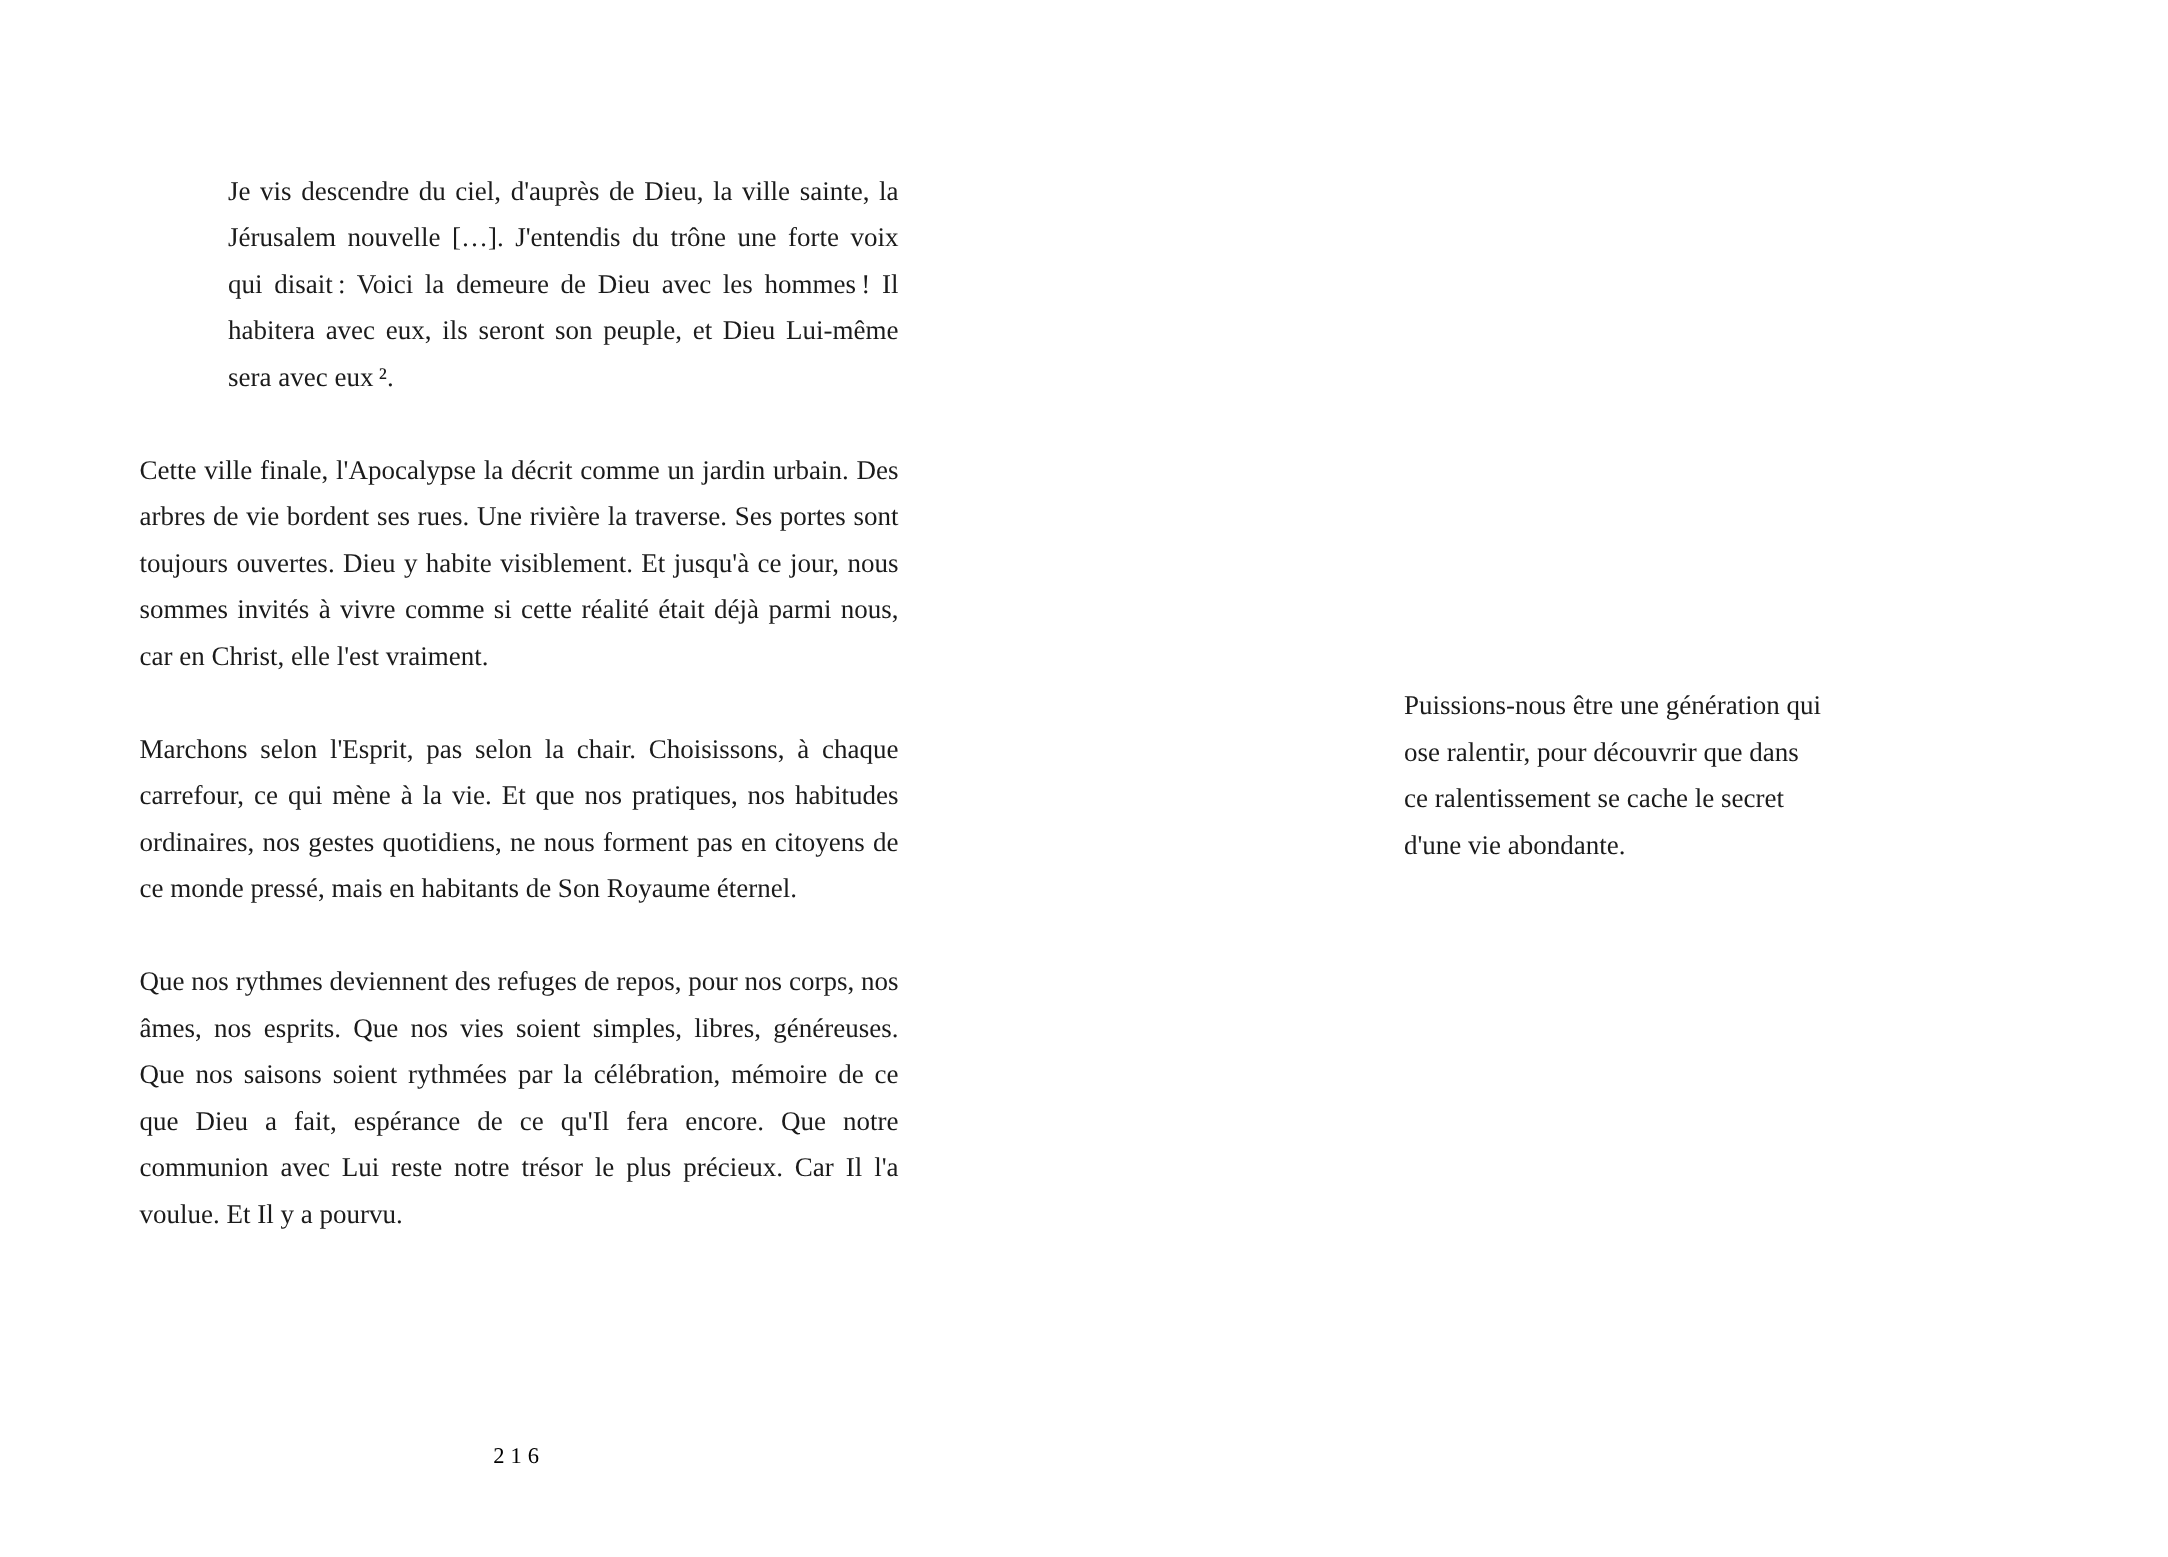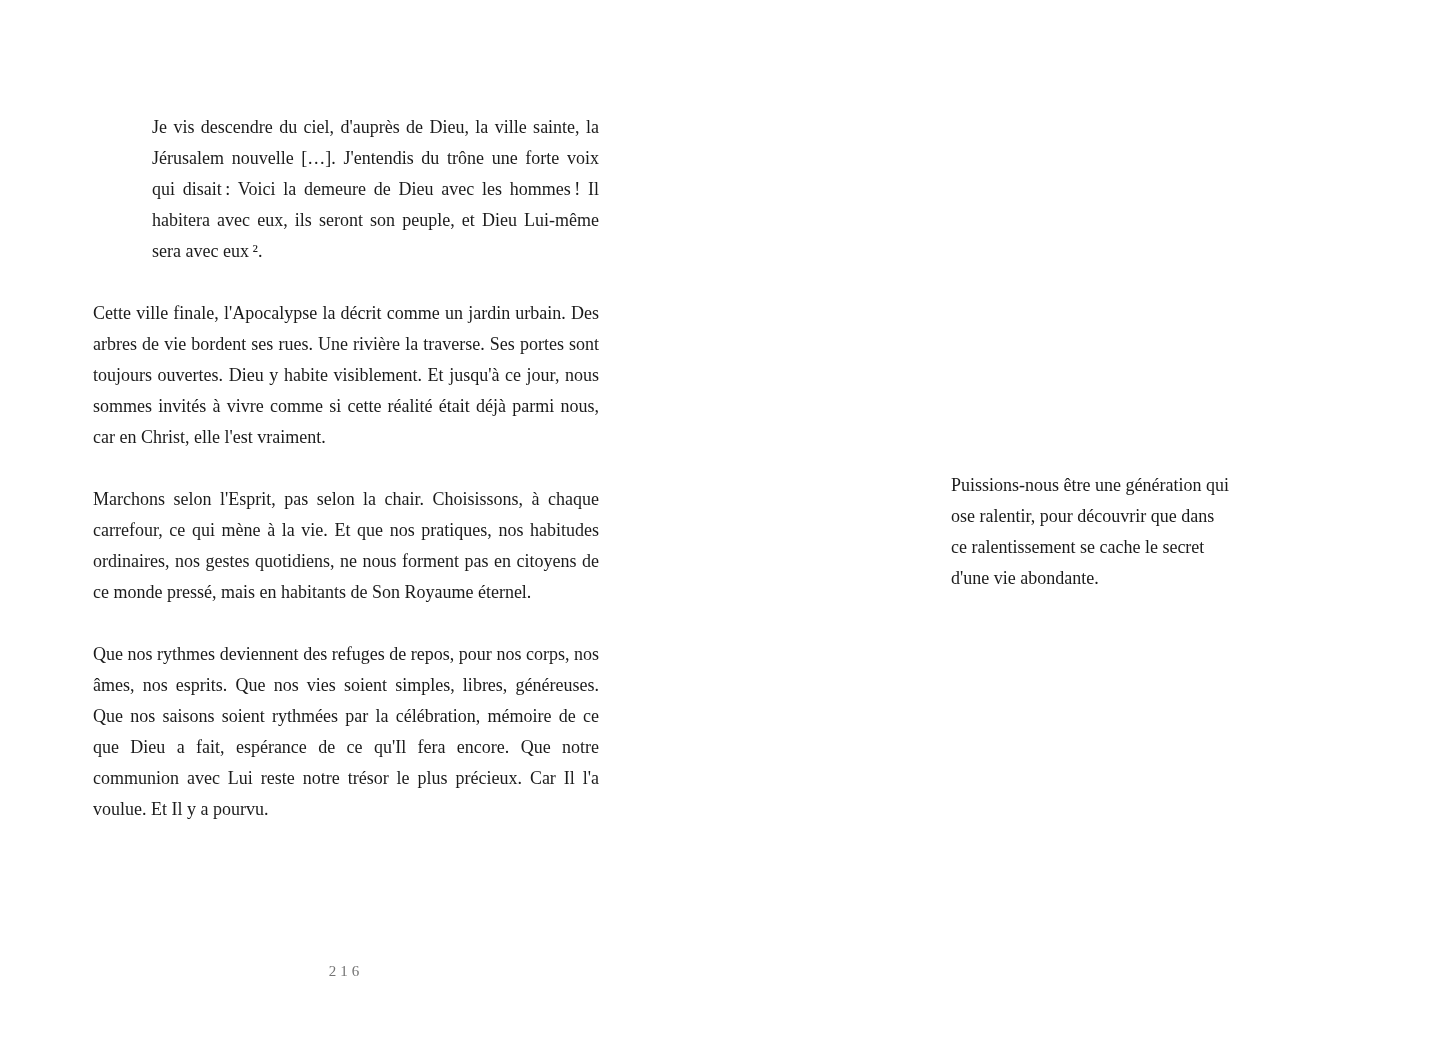--- a/index.html
+++ b/index.html
@@ -63,7 +63,7 @@
     left: 214px; 
     top: 455px;
     width: 340px;
-    margin: 15px;
+    margin: 0;
     font-size: 18px;
     line-height: 31px;
     text-align: left;

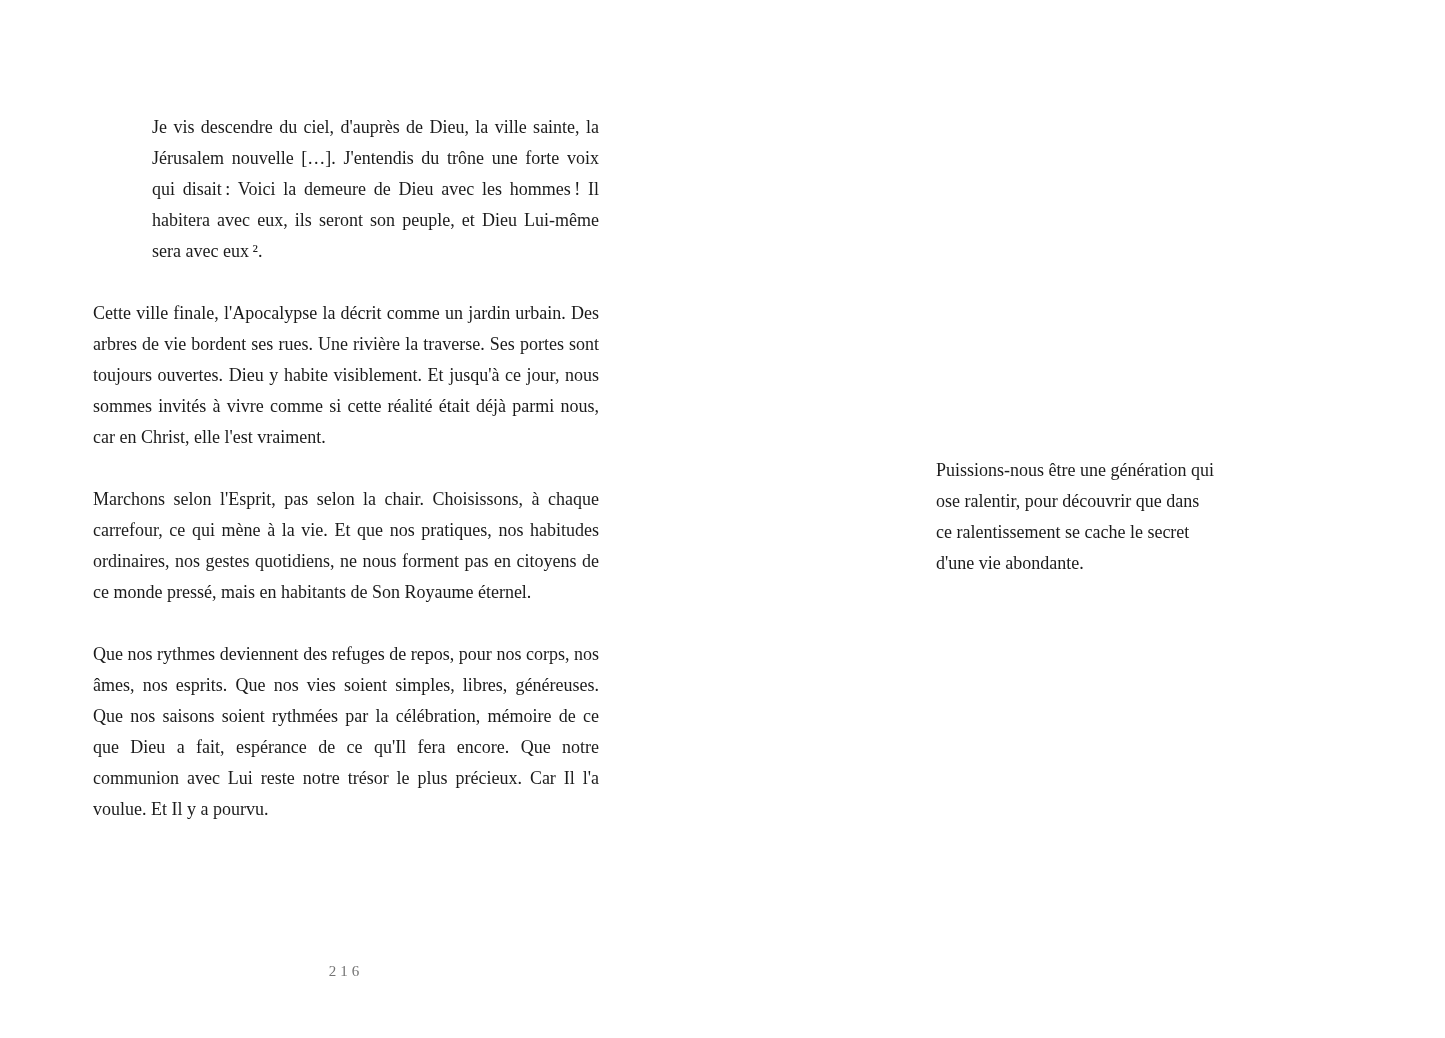--- a/index.html
+++ b/index.html
@@ -56,7 +56,7 @@
     text-align: center;
     font-size: 15px;
     letter-spacing: 4px;
-    color: #737373;
+    color: #000000;
   }
   .pull-quote {
     position: absolute;

